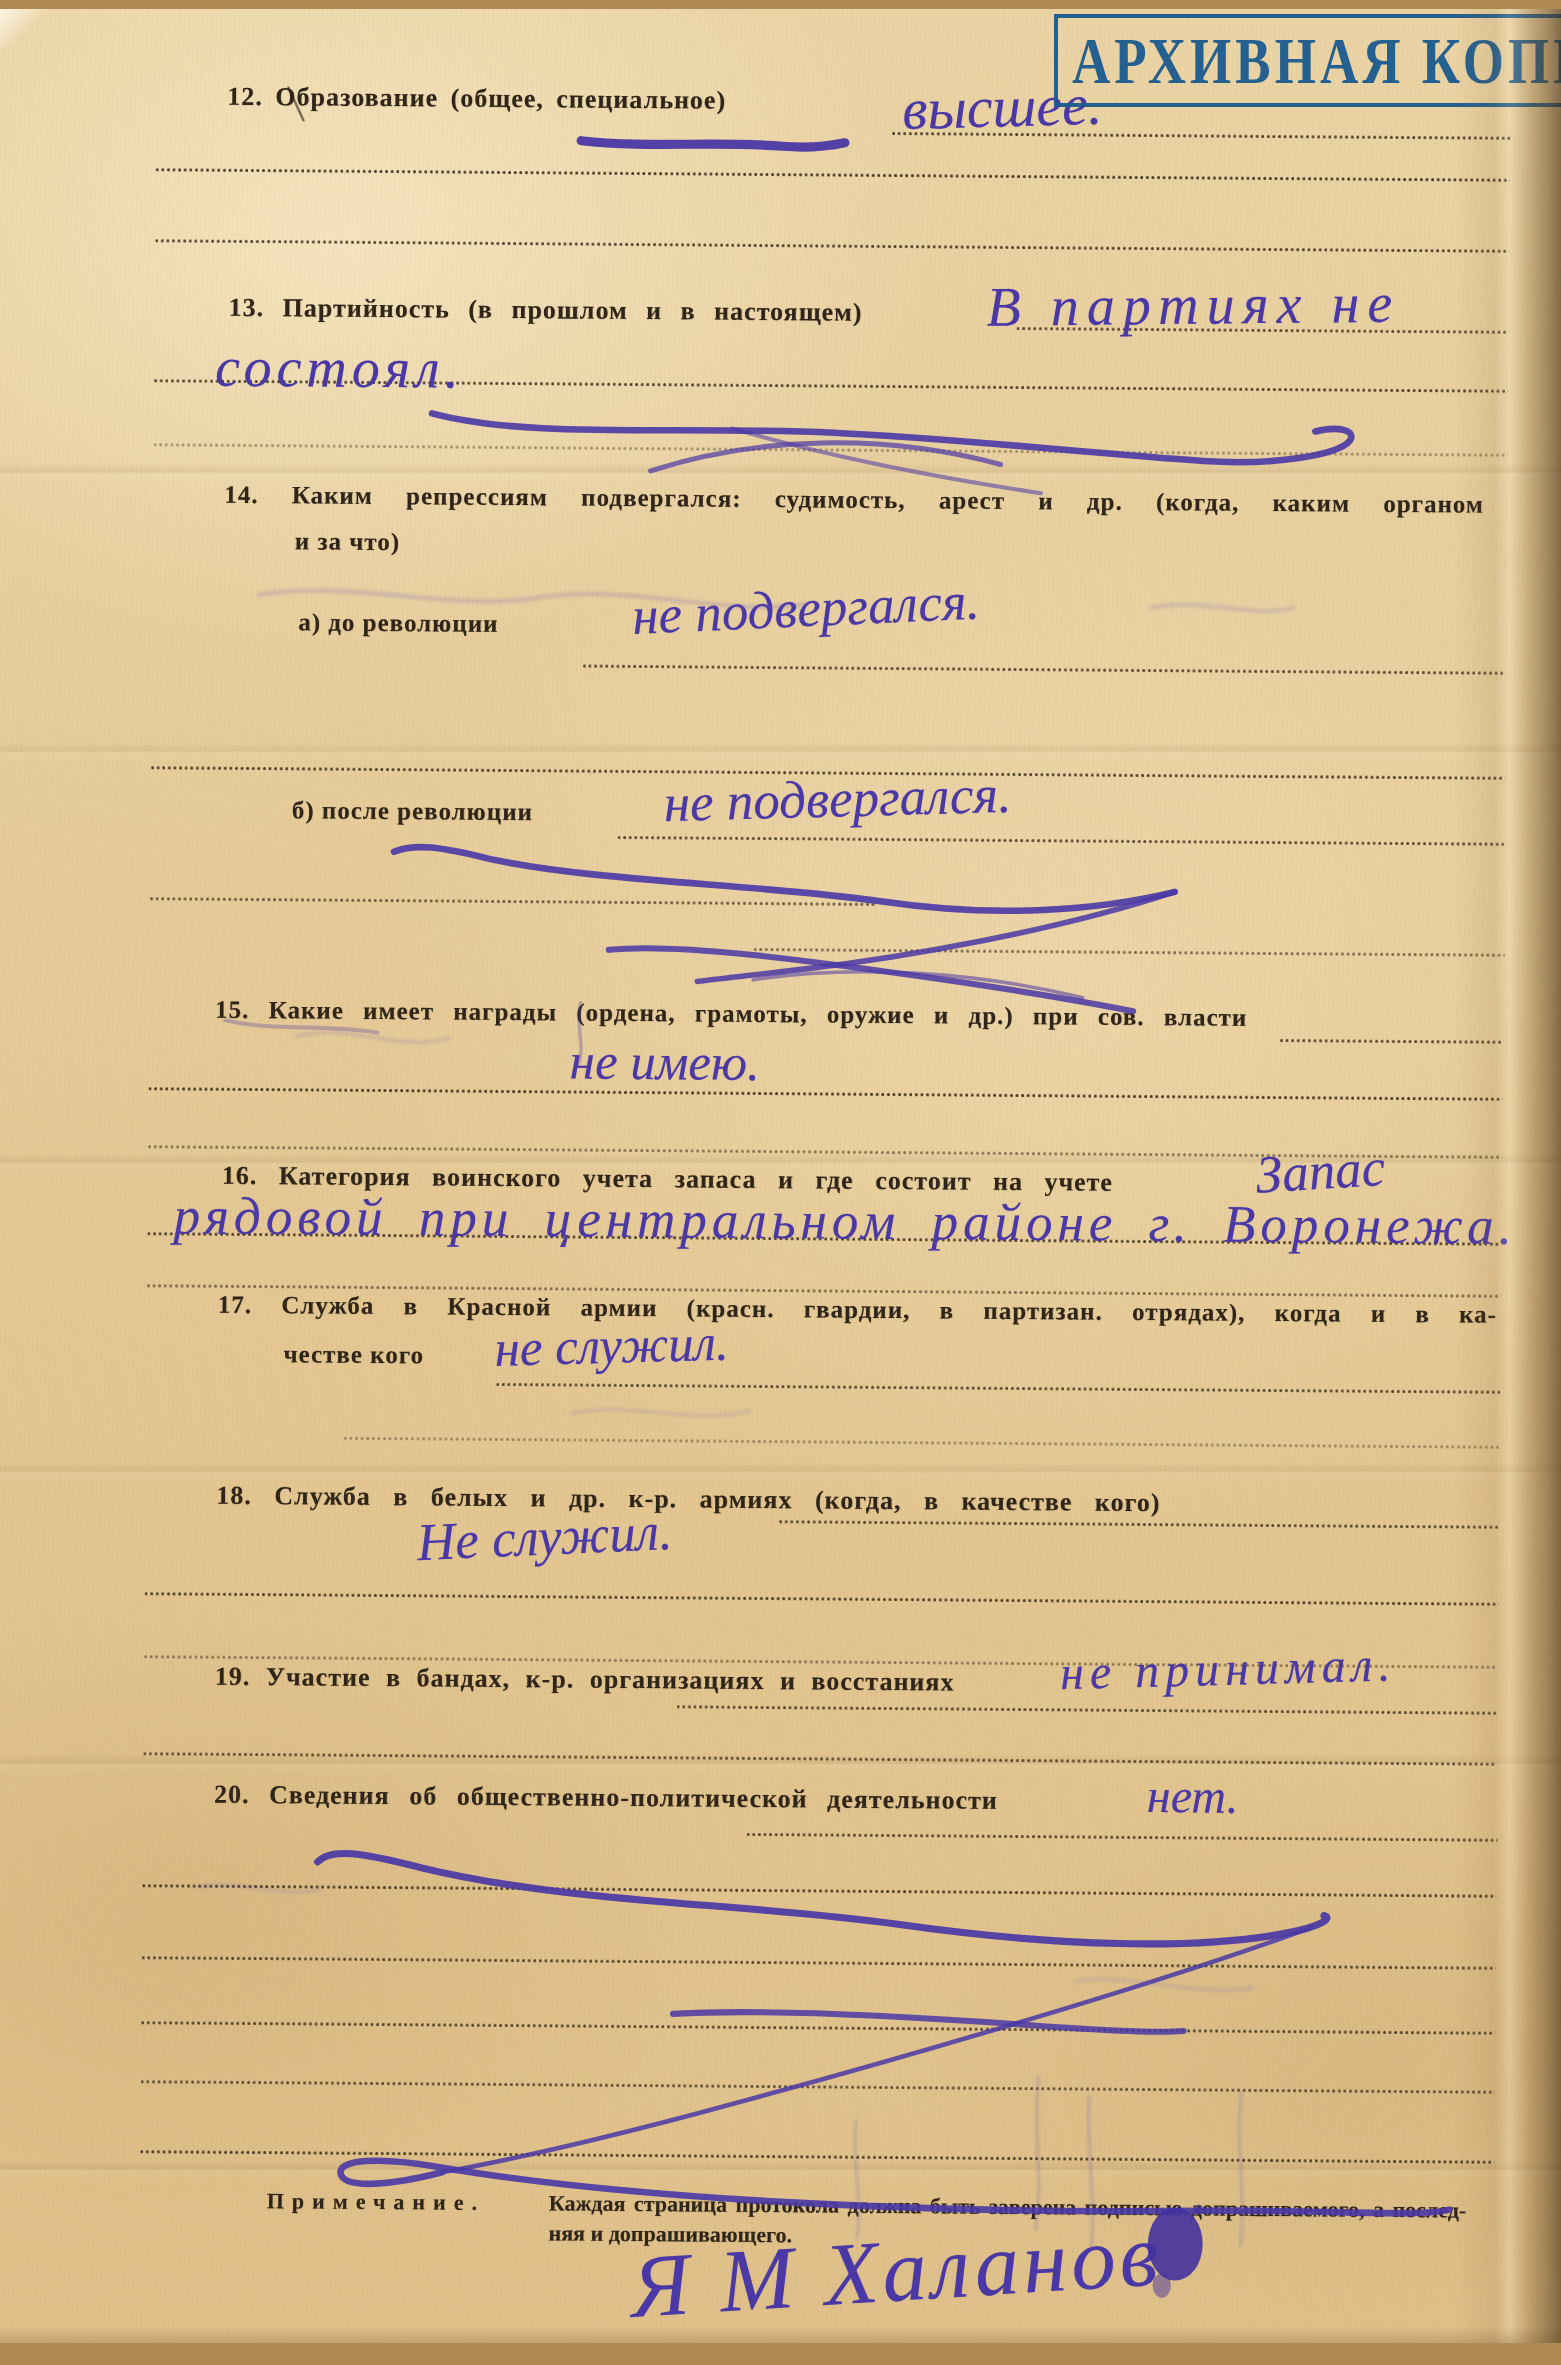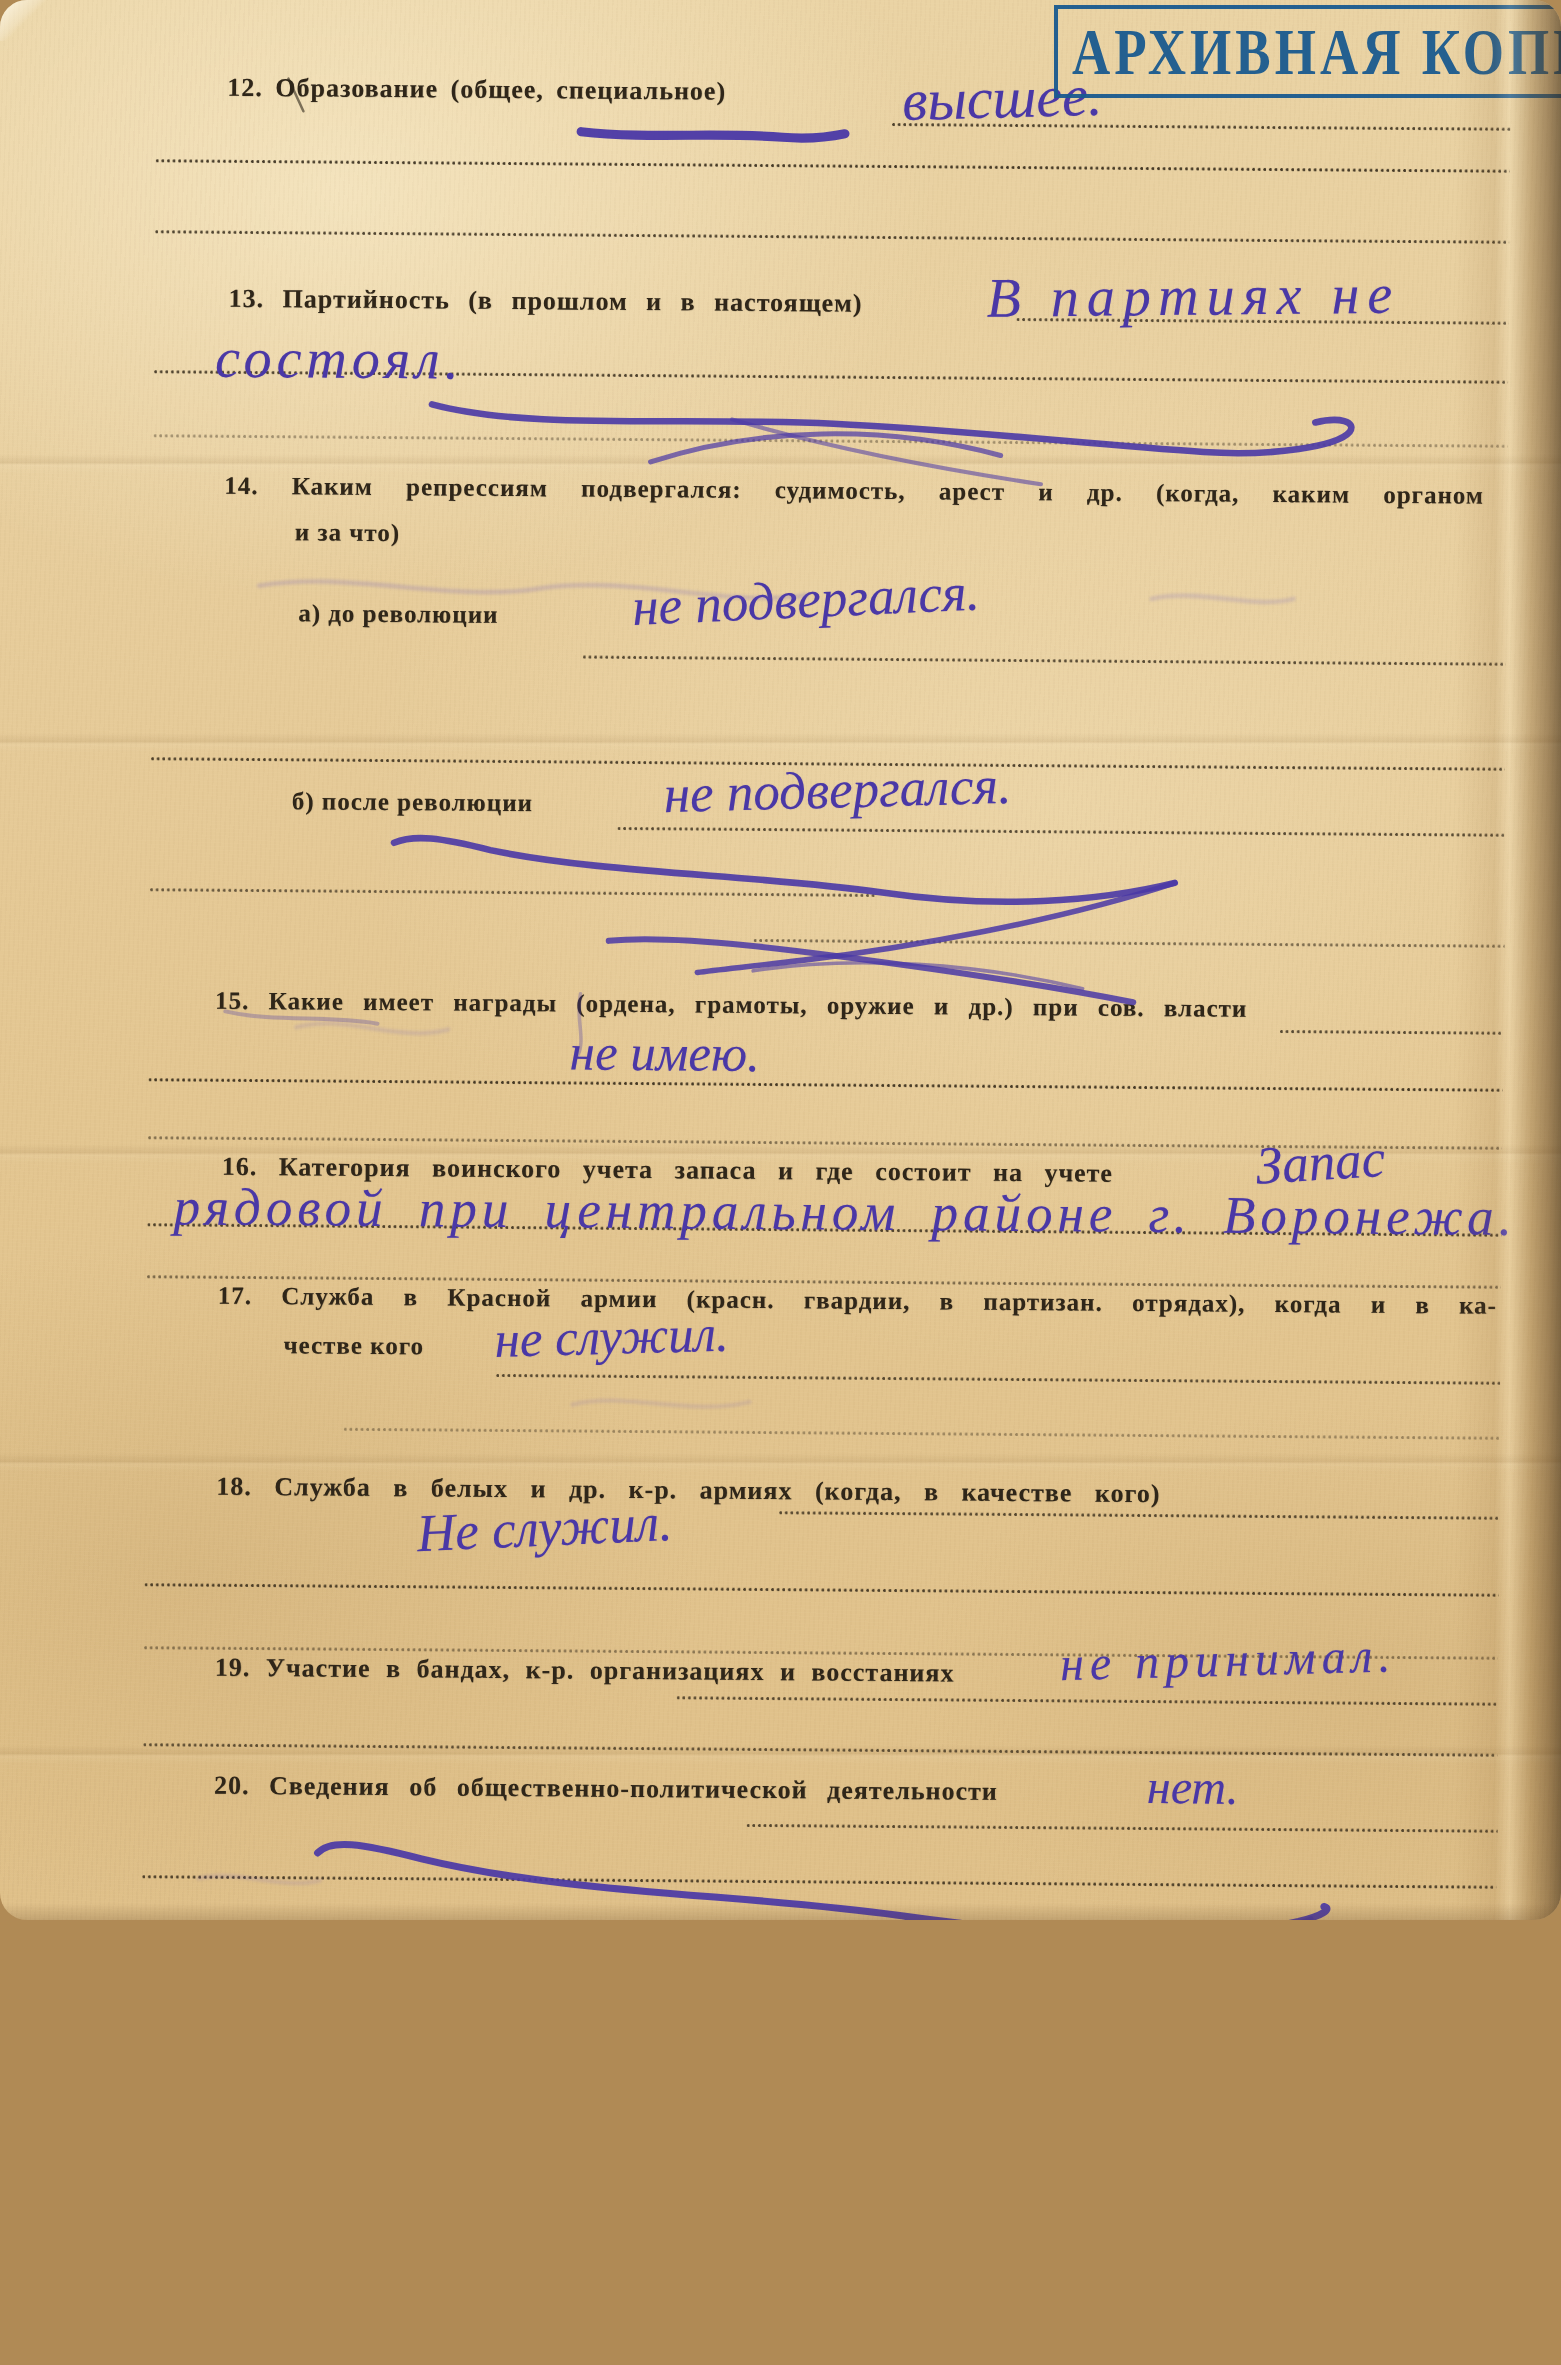--- a/index.html
+++ b/index.html
@@ -4,7 +4,7 @@
 <style>
   html,body{margin:0;padding:0;}
   body{width:1561px;height:2366px;overflow:hidden;background:#b08a55;}
-  .page{position:absolute;left:0;top:0;width:1561px;height:1920px;overflow:hidden;
+  .page{position:absolute;left:0;top:9px;width:1561px;height:2334px;overflow:hidden;
     background-color:#e6cc9b;
     background-image:
       radial-gradient(ellipse 964px 659px at 22% 10%, rgba(255,246,218,.5), rgba(255,246,218,0) 62%),
@@ -12,7 +12,6 @@
       radial-gradient(ellipse 862px 558px at 12% 82%, rgba(168,128,68,.16), rgba(168,128,68,0) 60%),
       radial-gradient(ellipse 761px 482px at 88% 88%, rgba(168,128,68,.14), rgba(168,128,68,0) 60%),
       linear-gradient(180deg,#ead3a4 0%,#e7cd9c 28%,#e3c691 58%,#dfc089 100%);
-    border-radius: 27px;
   }
   .grain{position:absolute;inset:0;pointer-events:none;opacity:.55;
     background-image:

